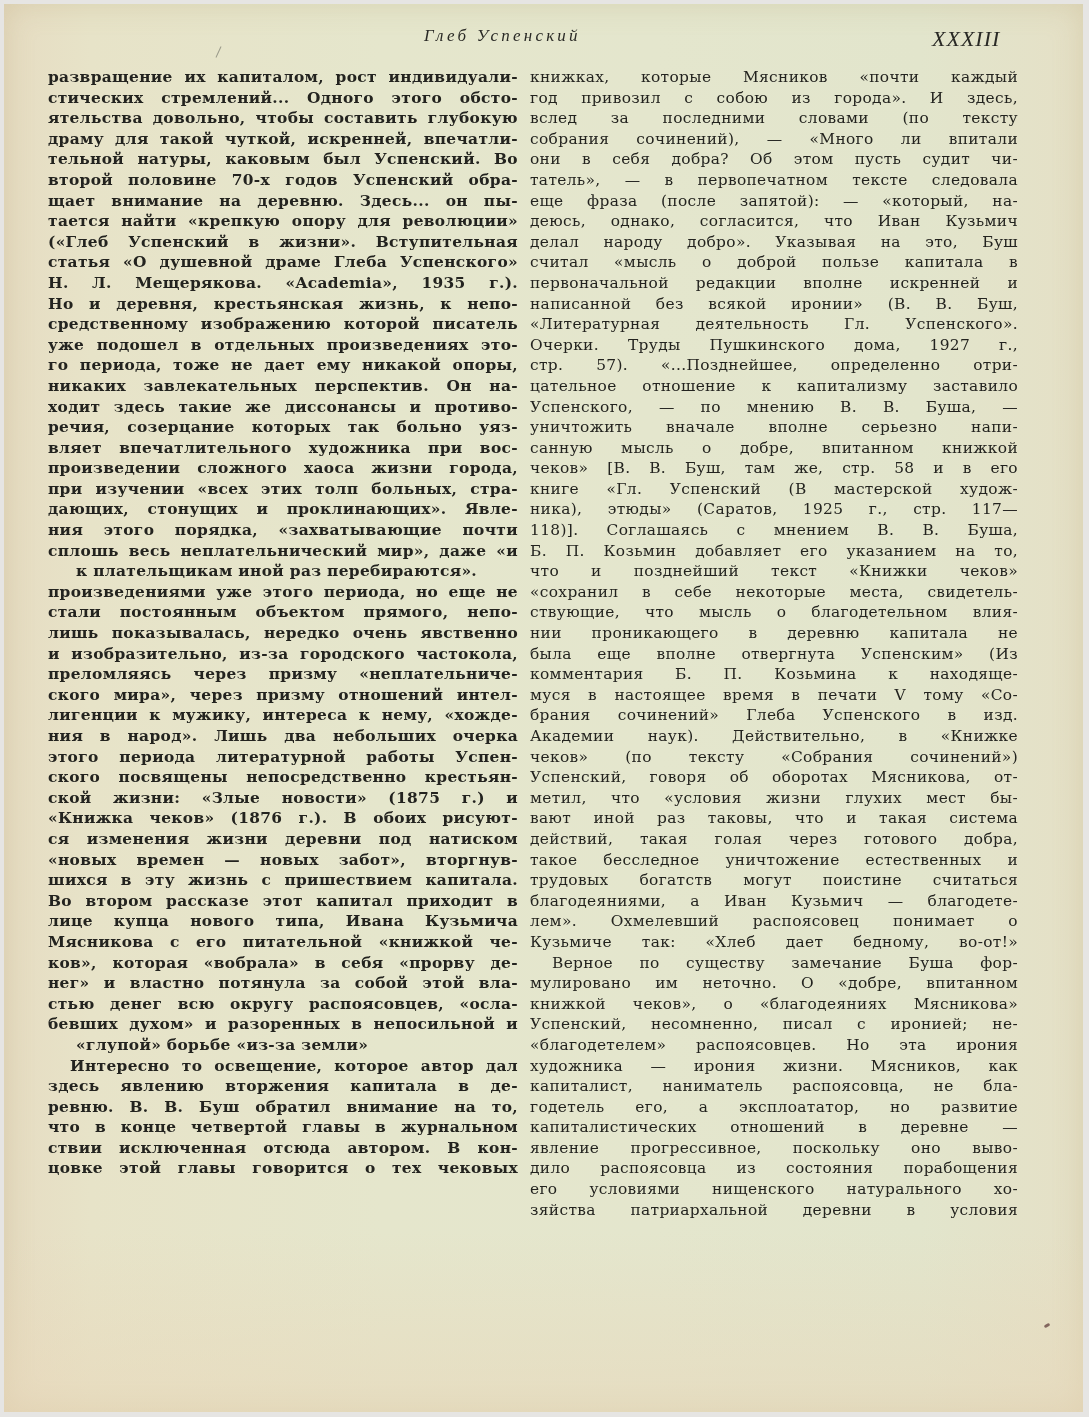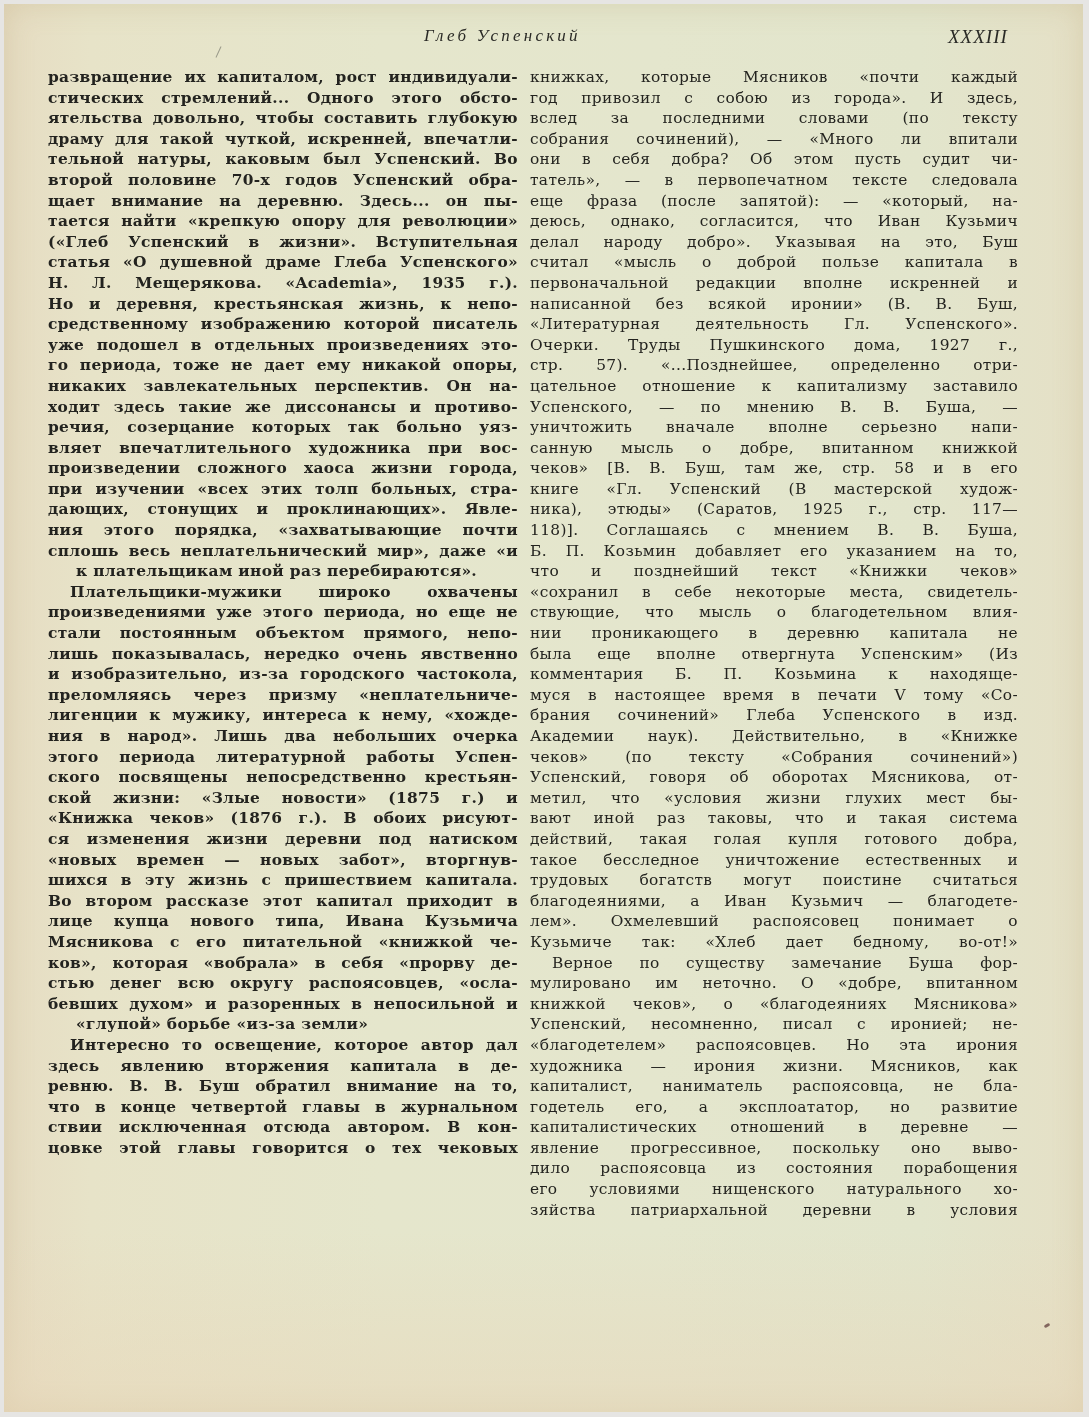--- a/index.html
+++ b/index.html
@@ -47,9 +47,8 @@
       position: absolute;
       left: 928px;
       top: 0;
-      font-size: 19px;
+      font-size: 22px;
       letter-spacing: 1px;
-      margin-left: 16px;
     }
     .column {
       position: absolute;

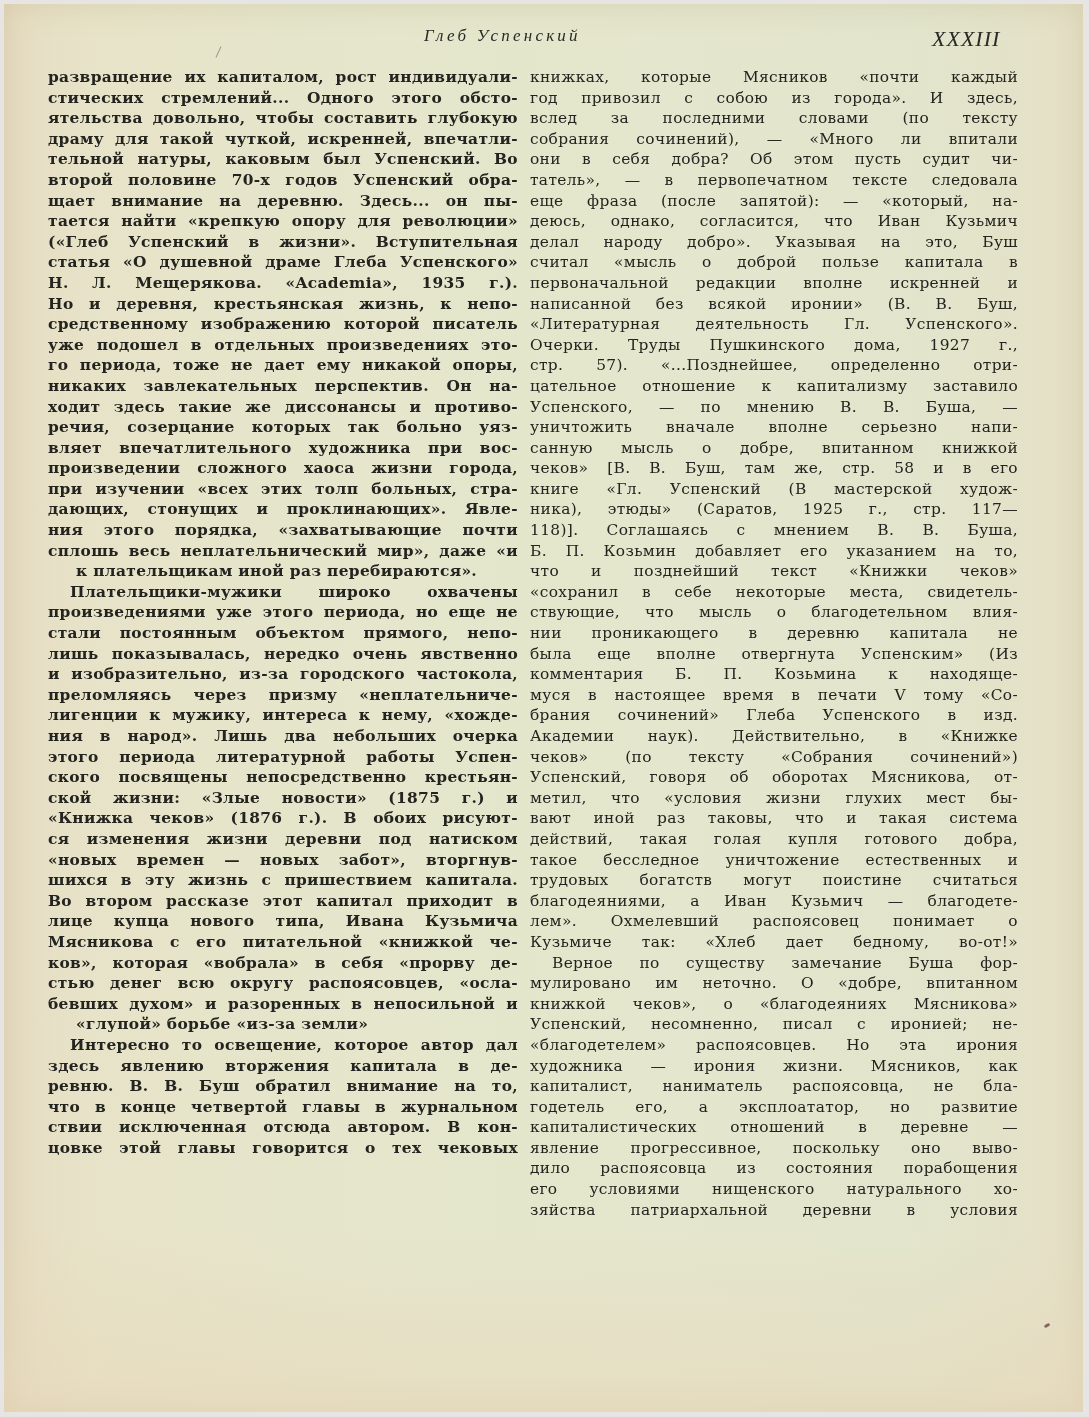--- a/index.html
+++ b/index.html
@@ -133,7 +133,6 @@
       <span class="line">ния этого порядка, «захватывающие почти</span>
       <span class="line">сплошь весь неплательнический мир», даже «и</span>
       <span class="line last">к плательщикам иной раз перебираются».</span>
-      <span class="line indent">Плательщики-мужики широко охвачены</span>
       <span class="line">произведениями уже этого периода, но еще не</span>
       <span class="line">стали постоянным объектом прямого, непо-</span>
       <span class="line">лишь показывалась, нередко очень явственно</span>

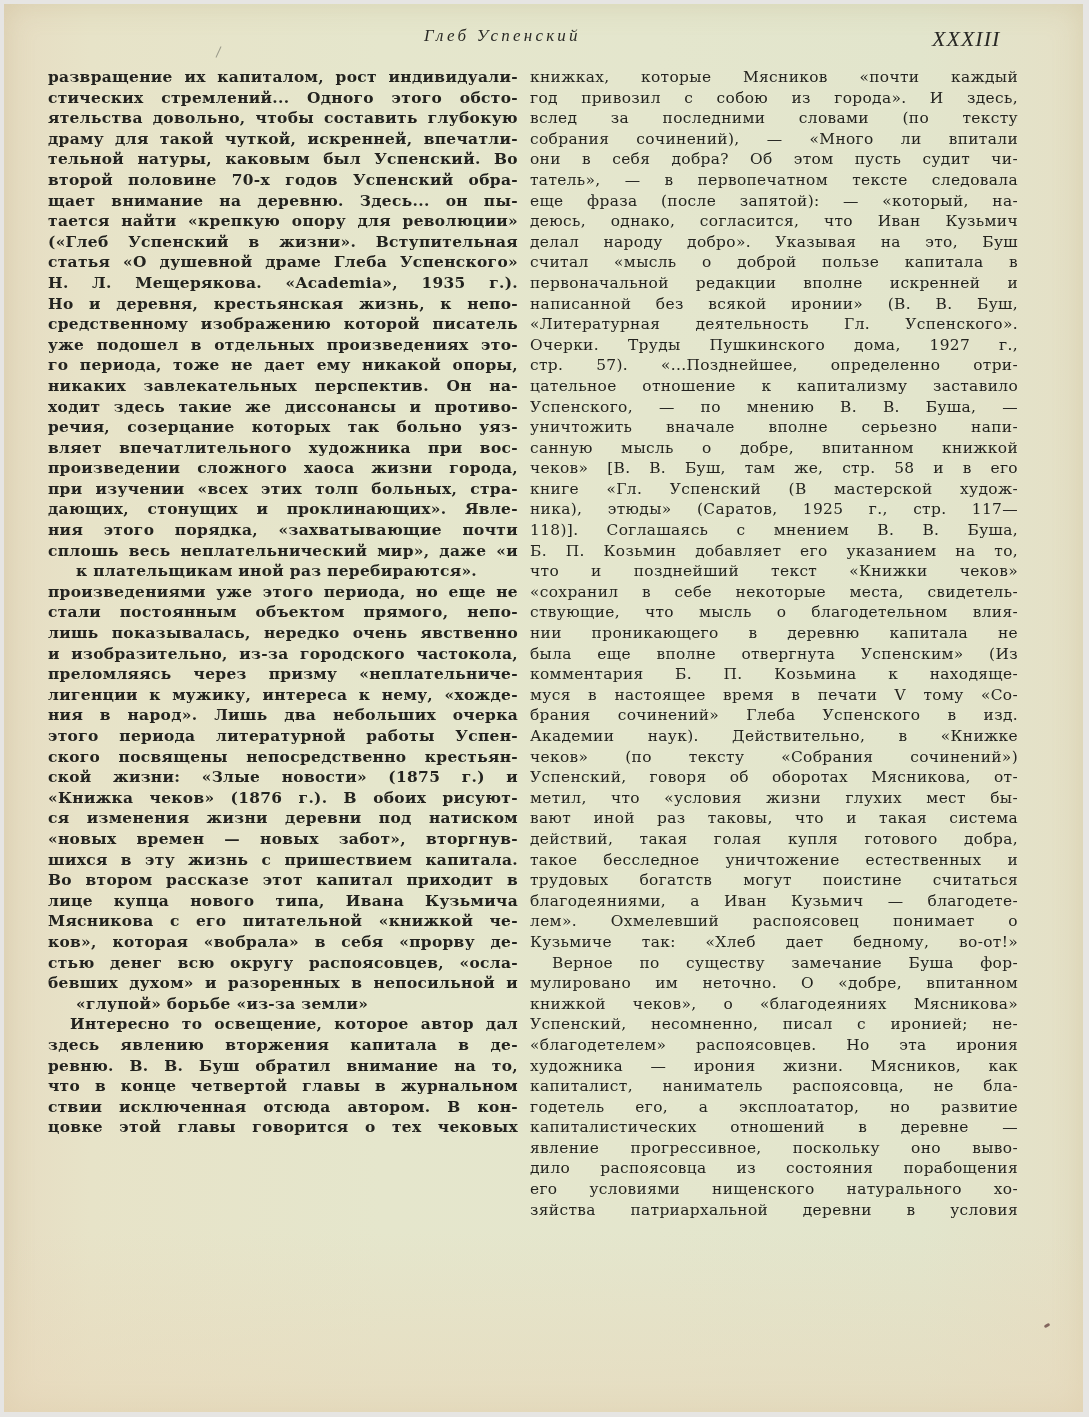--- a/index.html
+++ b/index.html
@@ -138,6 +138,7 @@
       <span class="line">лишь показывалась, нередко очень явственно</span>
       <span class="line">и изобразительно, из-за городского частокола,</span>
       <span class="line">преломляясь через призму «неплательниче-</span>
+      <span class="line">ского мира», через призму отношений интел-</span>
       <span class="line">лигенции к мужику, интереса к нему, «хожде-</span>
       <span class="line">ния в народ». Лишь два небольших очерка</span>
       <span class="line">этого периода литературной работы Успен-</span>

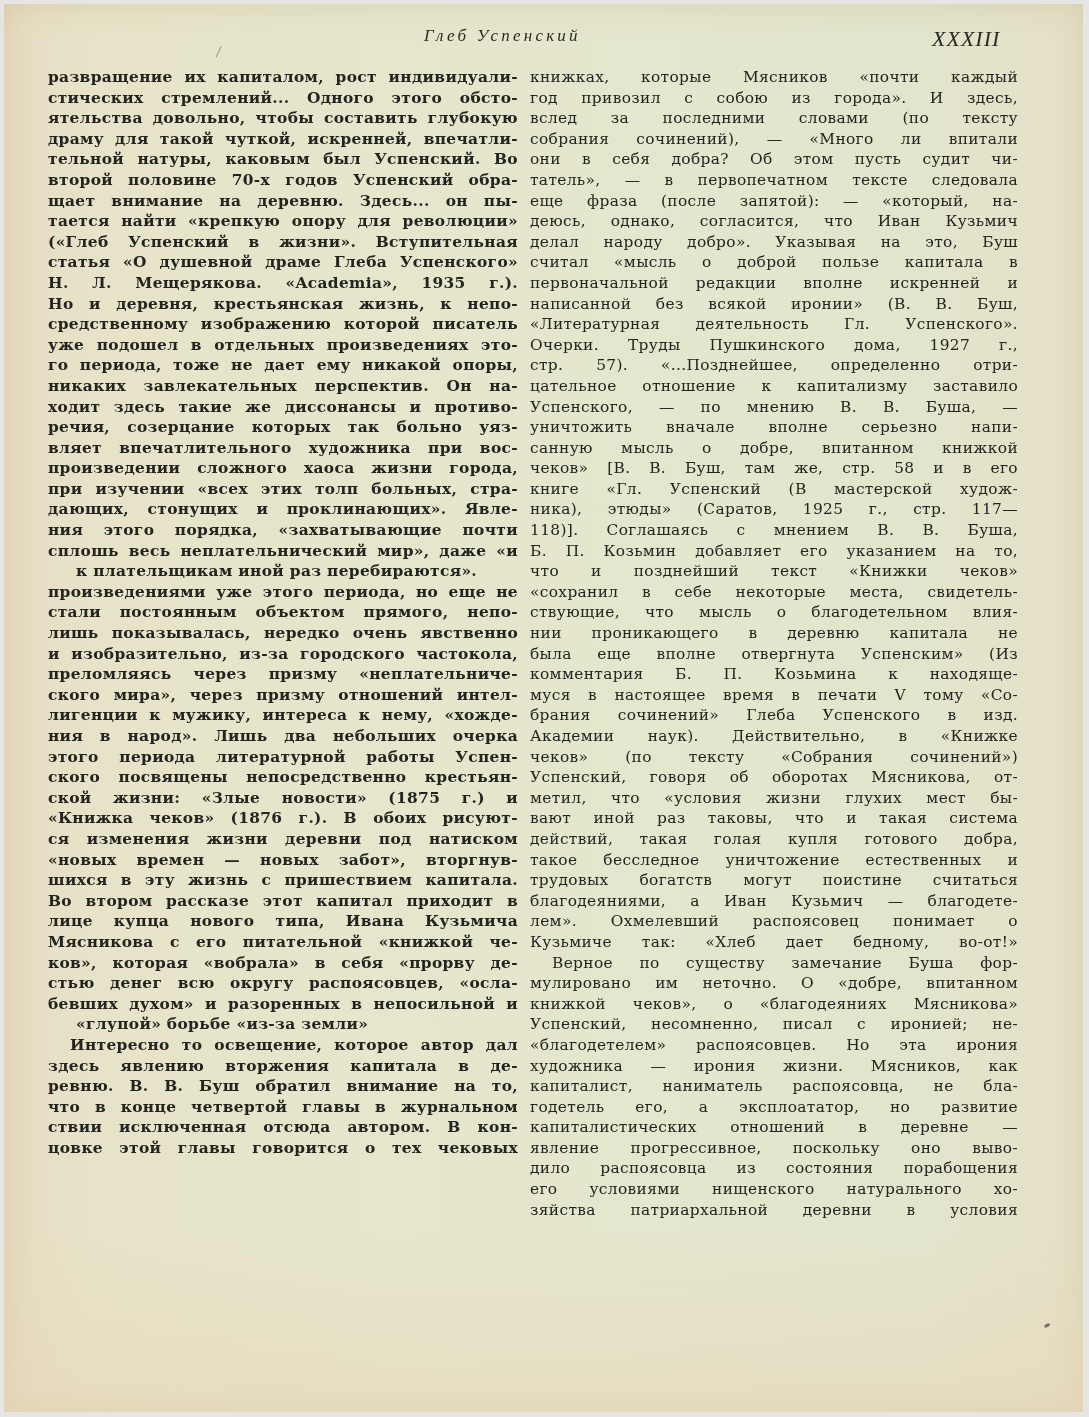--- a/index.html
+++ b/index.html
@@ -200,7 +200,7 @@
       <span class="line">Успенский, говоря об оборотах Мясникова, от-</span>
       <span class="line">метил, что «условия жизни глухих мест бы-</span>
       <span class="line">вают иной раз таковы, что и такая система</span>
-      <span class="line">действий, такая голая купля готового добра,</span>
+      <span class="line">действий, такая голая через готового добра,</span>
       <span class="line">такое бесследное уничтожение естественных и</span>
       <span class="line">трудовых богатств могут поистине считаться</span>
       <span class="line">благодеяниями, а Иван Кузьмич — благодете-</span>

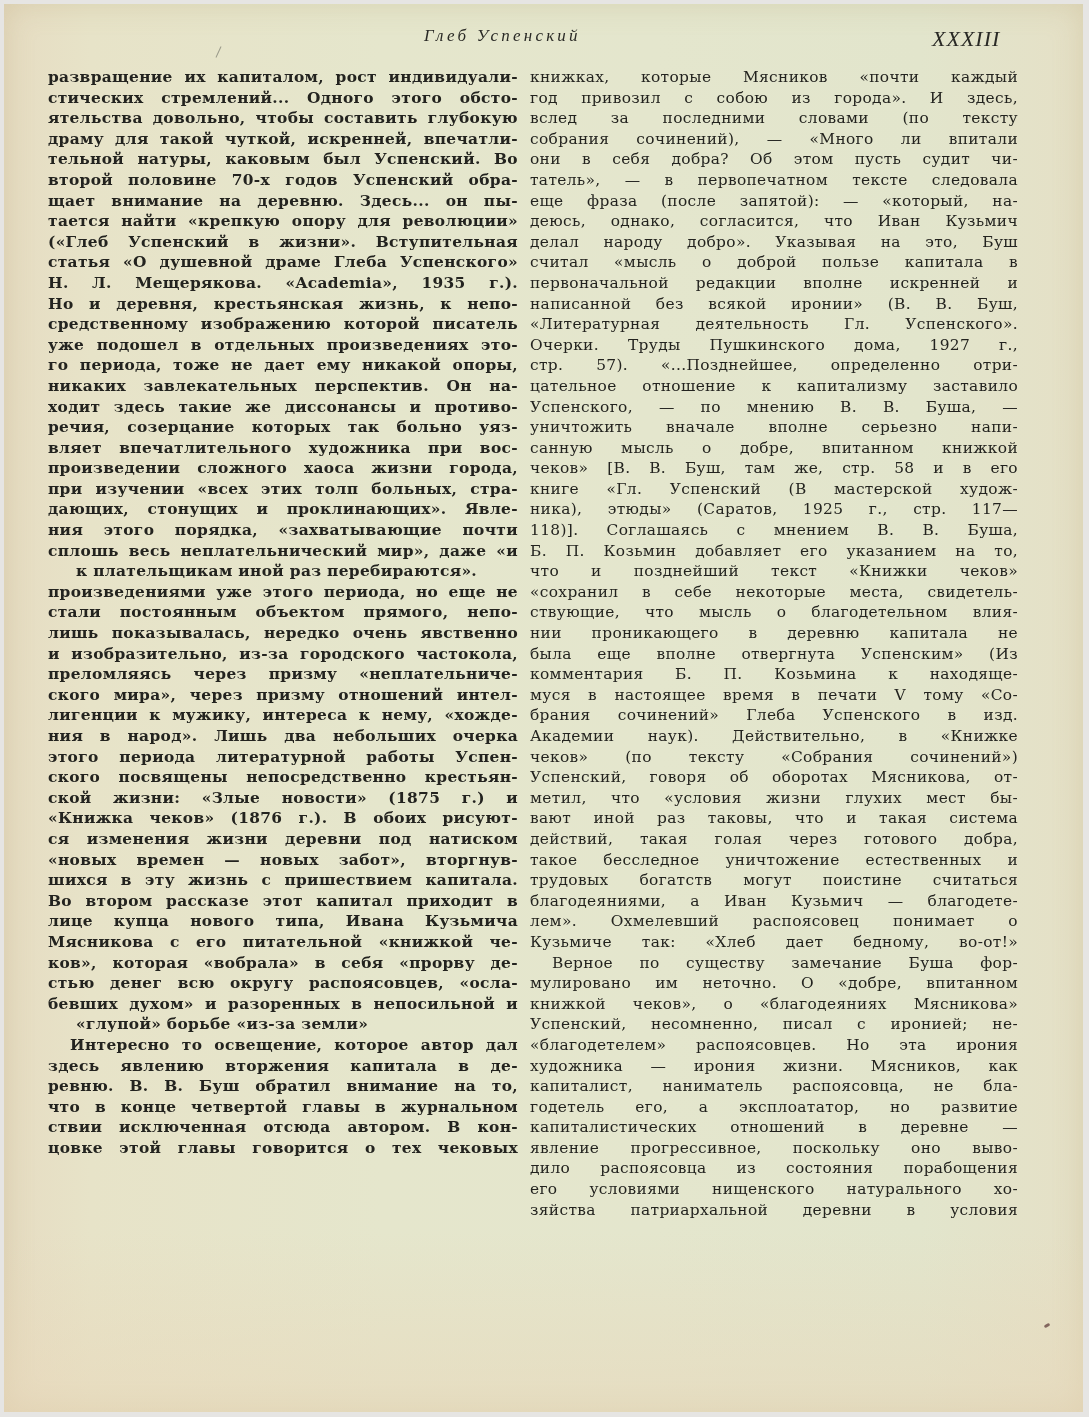--- a/index.html
+++ b/index.html
@@ -152,6 +152,7 @@
       <span class="line">лице купца нового типа, Ивана Кузьмича</span>
       <span class="line">Мясникова с его питательной «книжкой че-</span>
       <span class="line">ков», которая «вобрала» в себя «прорву де-</span>
+      <span class="line">нег» и властно потянула за собой этой вла-</span>
       <span class="line">стью денег всю округу распоясовцев, «осла-</span>
       <span class="line">бевших духом» и разоренных в непосильной и</span>
       <span class="line last">«глупой» борьбе «из-за земли»</span>

